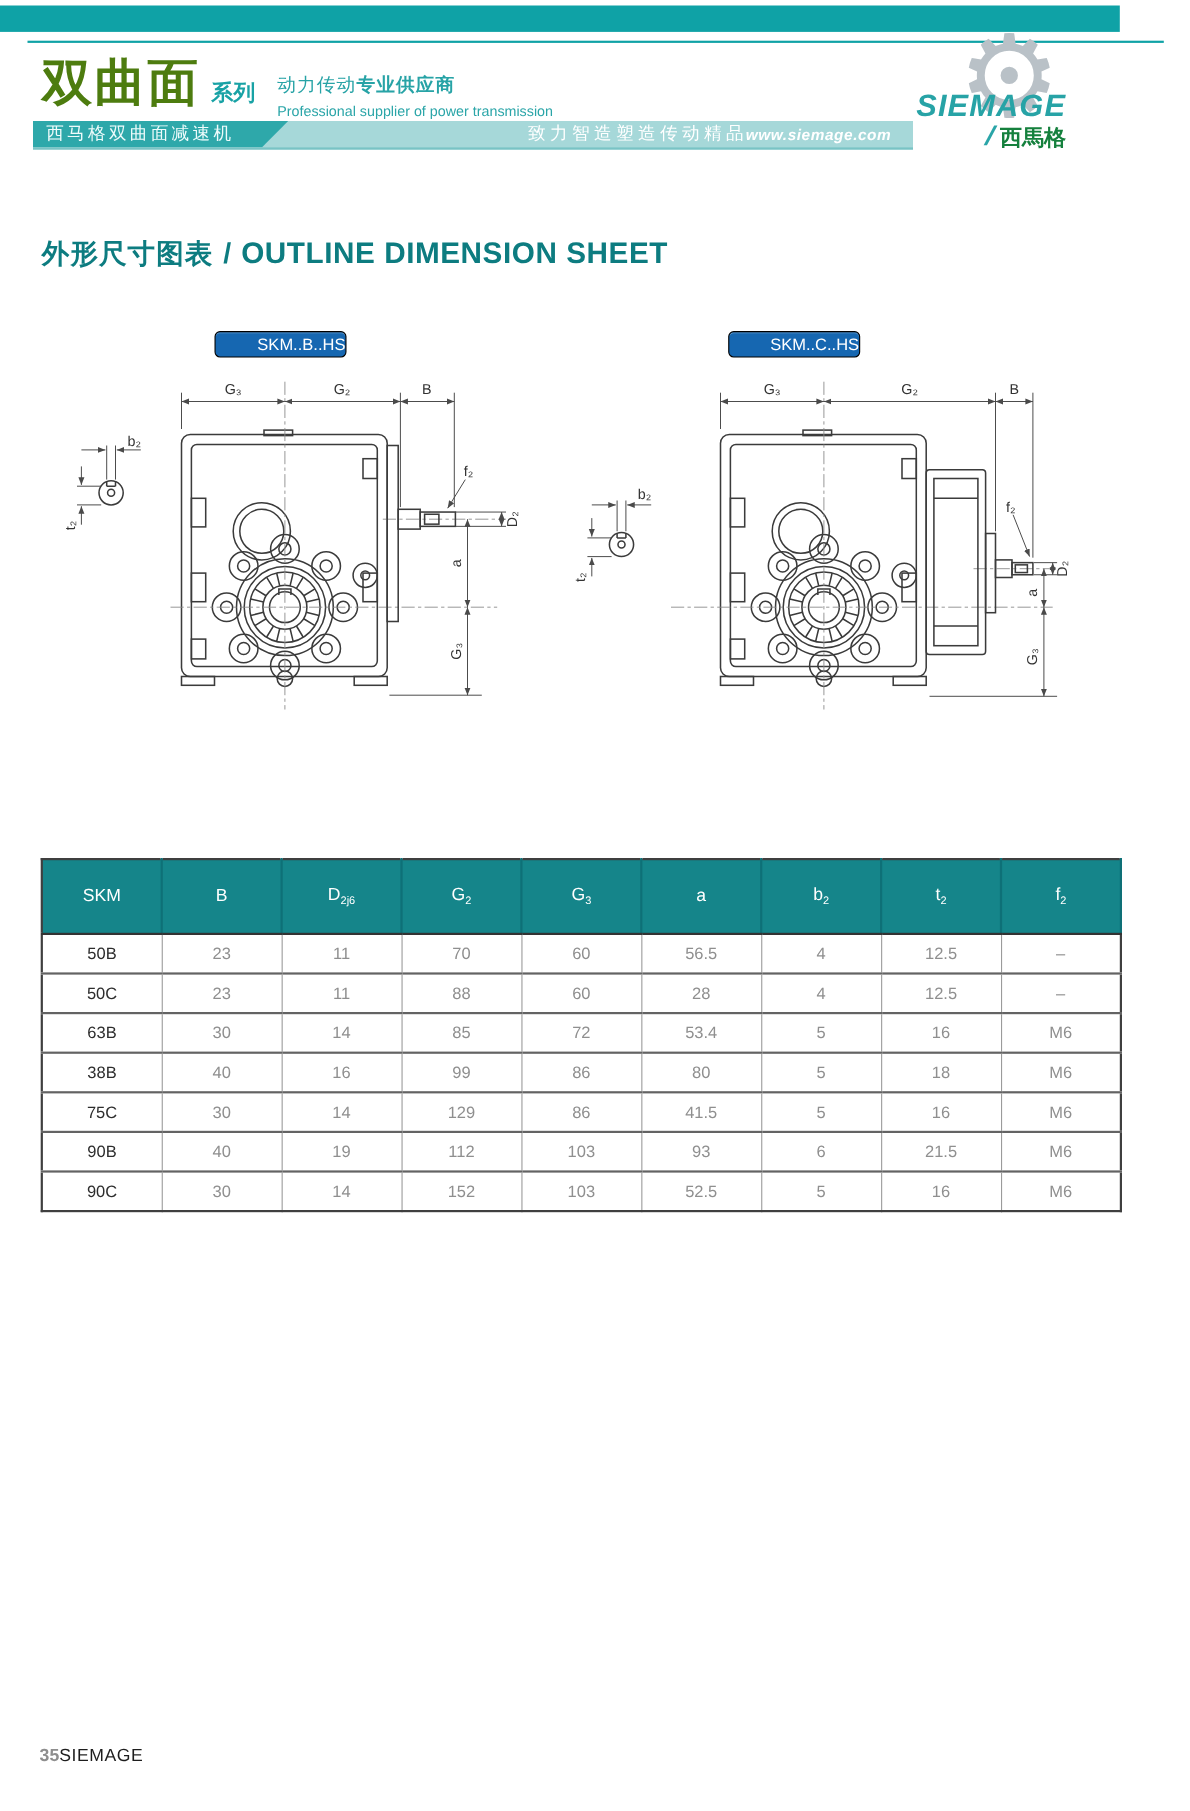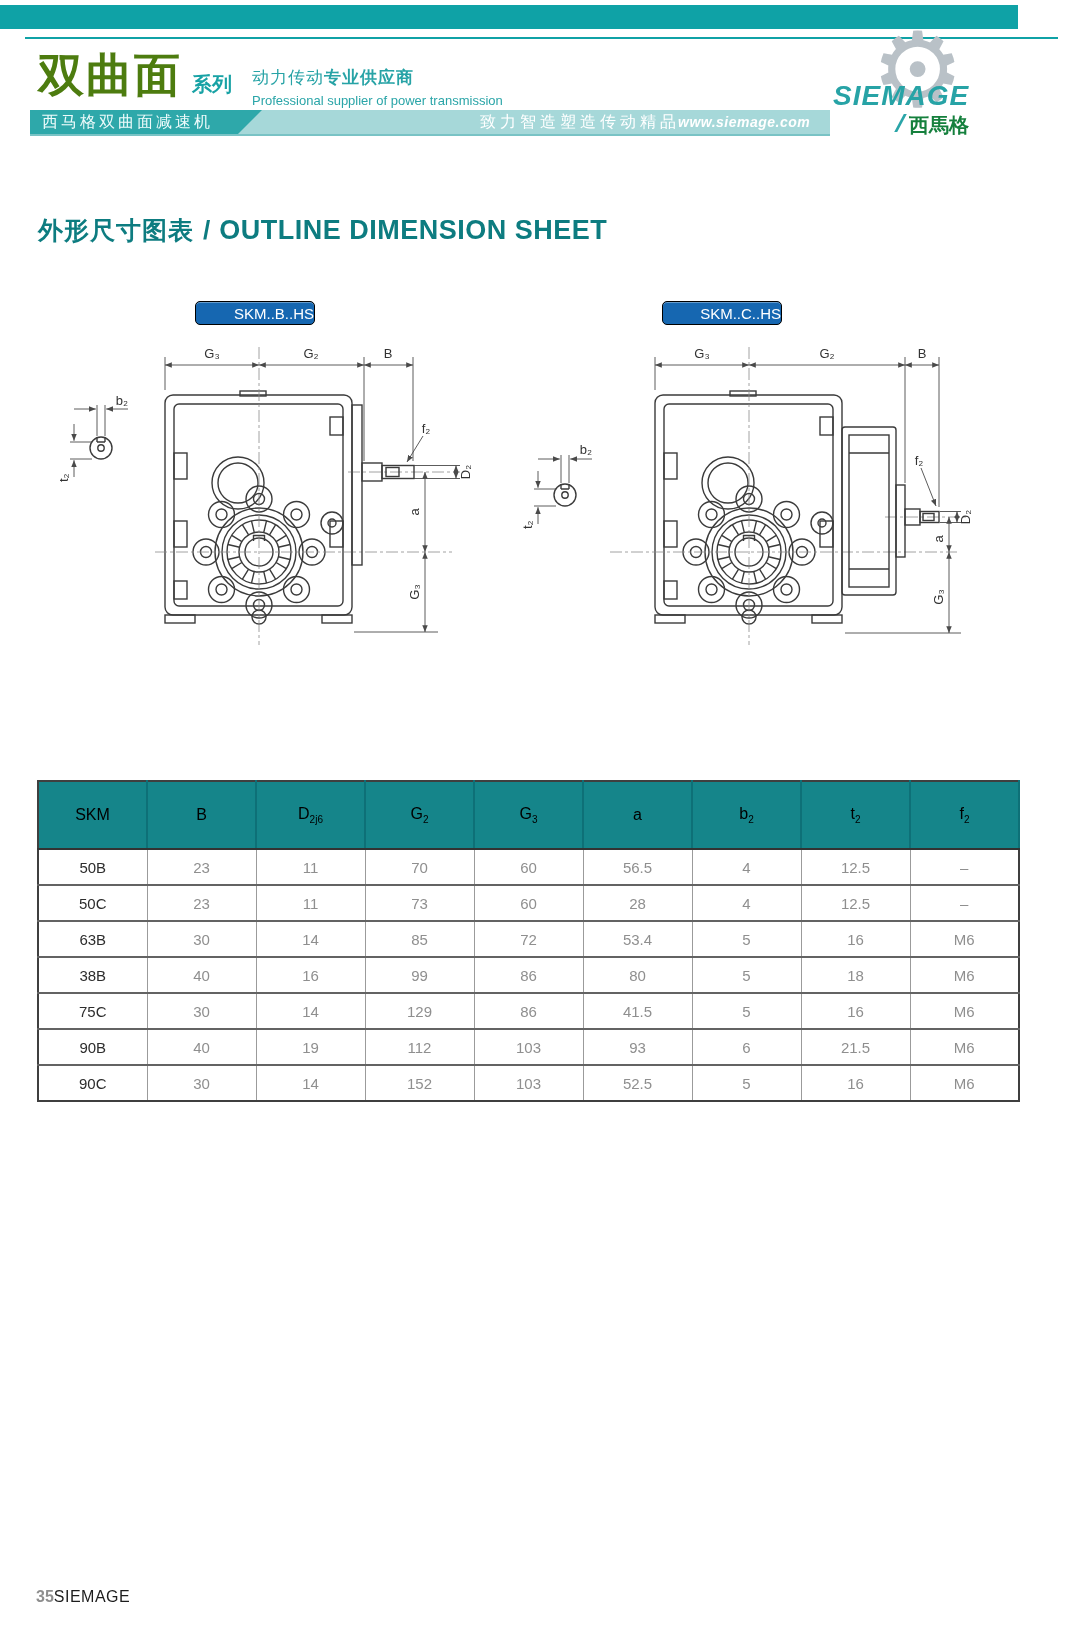--- a/index.html
+++ b/index.html
@@ -61,7 +61,7 @@
   
   .table-wrap{position:absolute;left:37px;top:780px;}
   table{border-collapse:collapse;table-layout:fixed;width:946px;border:2px solid #3f3f3f;}
-  th{width:105px;height:64px;background:#15858a;color:#000000;font-size:16px;font-weight:normal;
+  th{width:105px;height:64px;background:#15858a;color:#ffffff;font-size:16px;font-weight:normal;
      border-right:2px solid #0e7077;border-bottom:2px solid #333;text-align:center;}
   th sub{font-size:10px;}
   td{height:32px;text-align:center;font-size:15px;color:#8f8f8f;

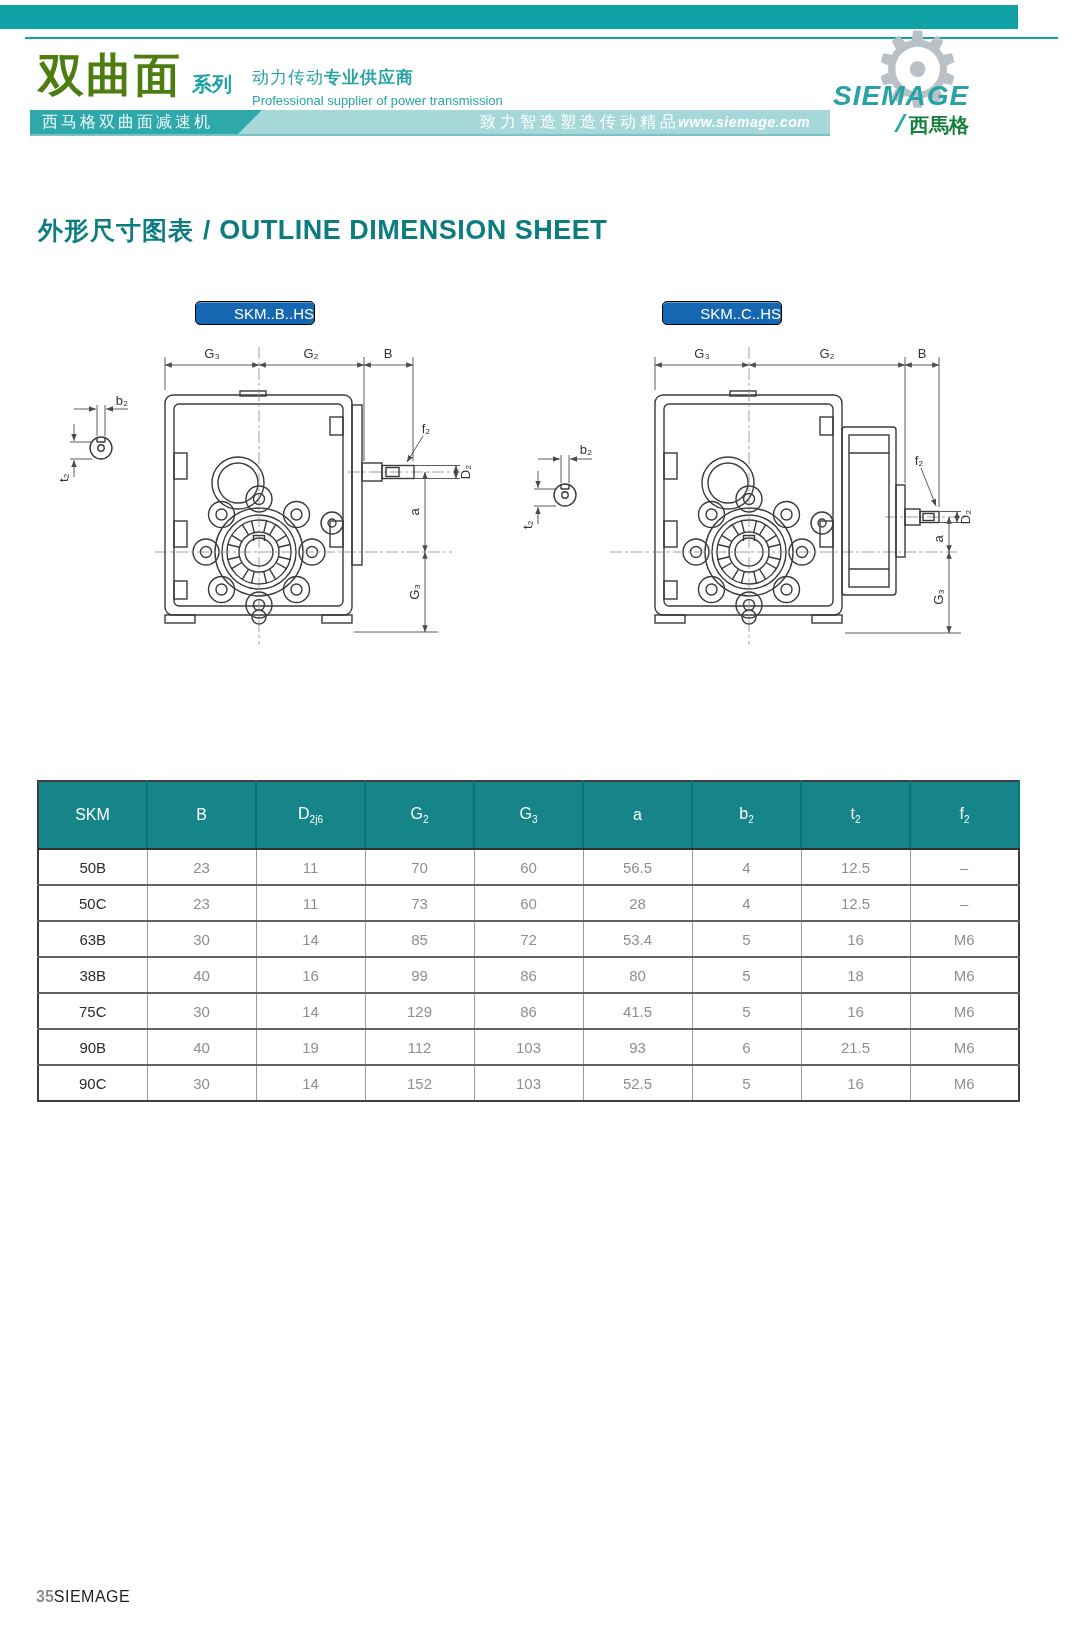--- a/index.html
+++ b/index.html
@@ -313,7 +313,7 @@
             <td class="model">50C</td>
             <td>23</td>
             <td>11</td>
-            <td>73</td>
+            <td>88</td>
             <td>60</td>
             <td>28</td>
             <td>4</td>

